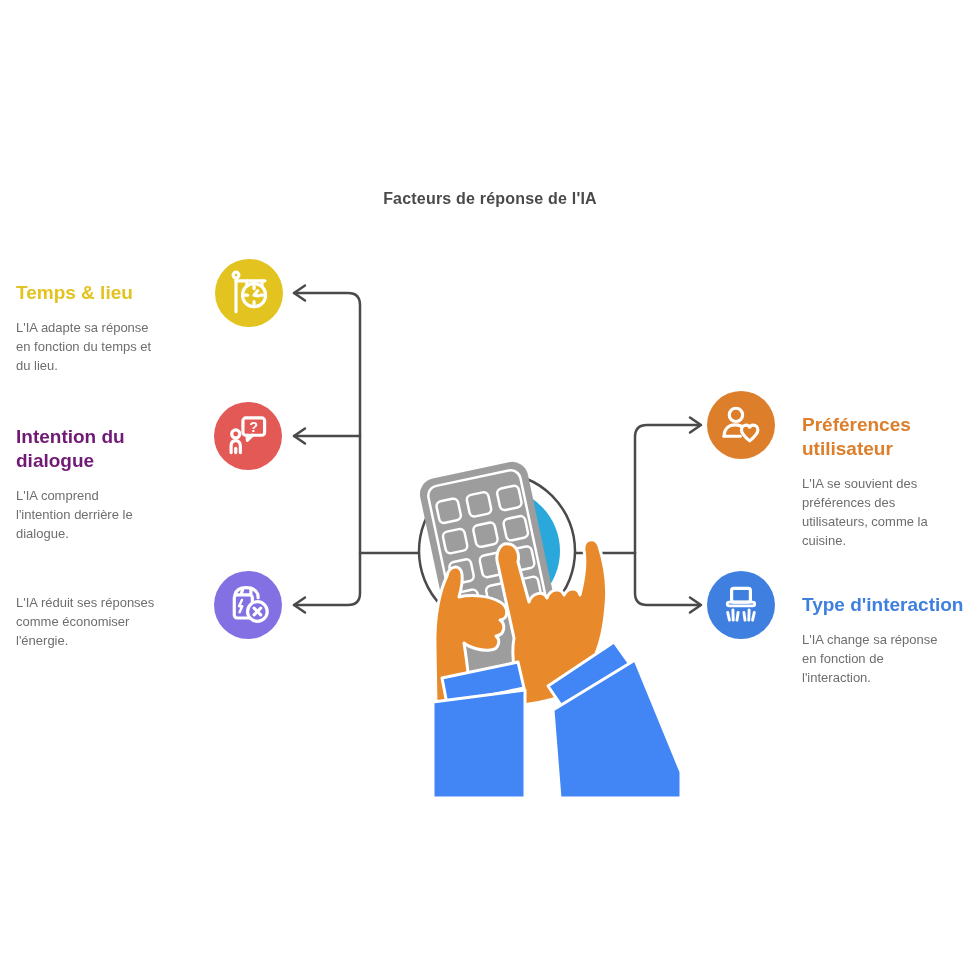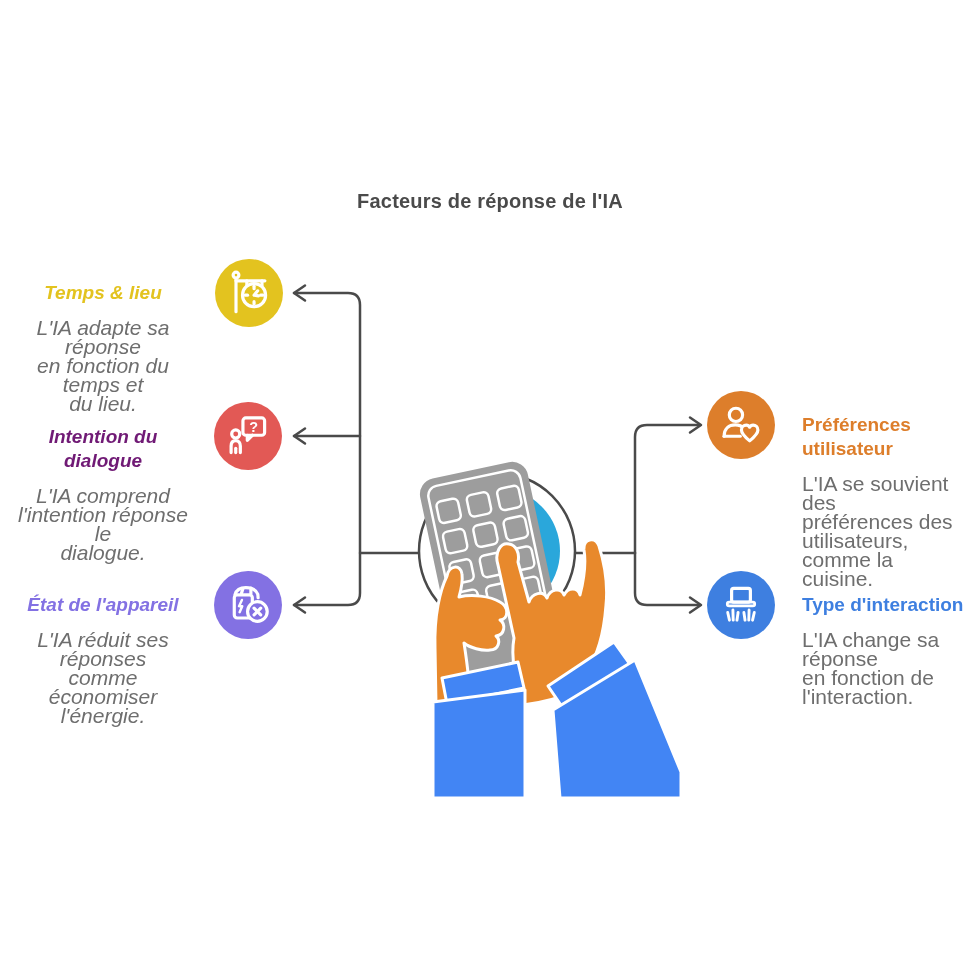--- a/index.html
+++ b/index.html
@@ -9,7 +9,7 @@
   }
   .title{
     position:absolute;top:190px;left:0;width:100%;text-align:center;
-    font-size:20px;font-weight:bold;color:#4A4A4A;letter-spacing:.2px;
+    font-size:16px;font-weight:bold;color:#4A4A4A;letter-spacing:.2px;
   }
   .factor{position:absolute;}
   .factor .f-heading{

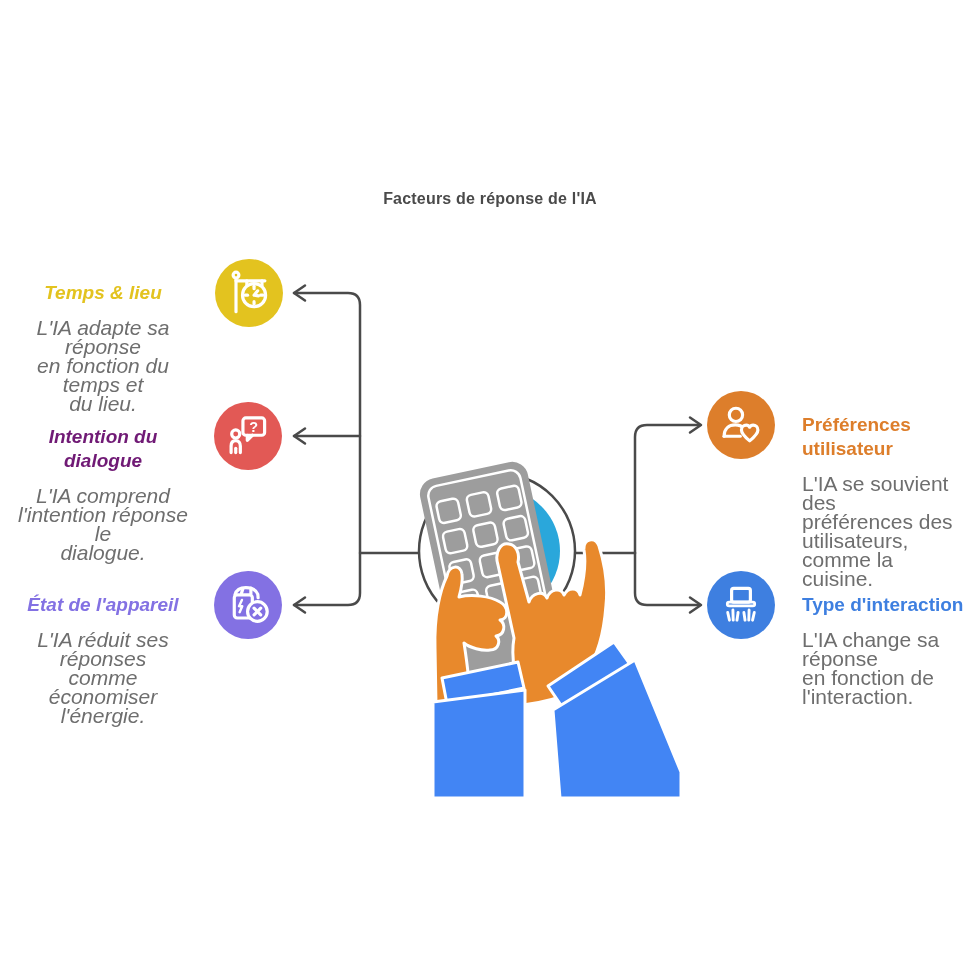--- a/index.html
+++ b/index.html
@@ -19,7 +19,7 @@
   .factor .f-body{
     font-size:21px;line-height:19px;color:#6E6E6E;white-space:pre-line;
   }
-  .lt{left:16px;width:174px;text-align:center;font-style:italic;}
+  .lt{left:16px;width:174px;text-align:left;}
   .rt{left:802px;width:178px;text-align:left;}
   #f-l0{top:281px}
   #f-l1{top:425px}

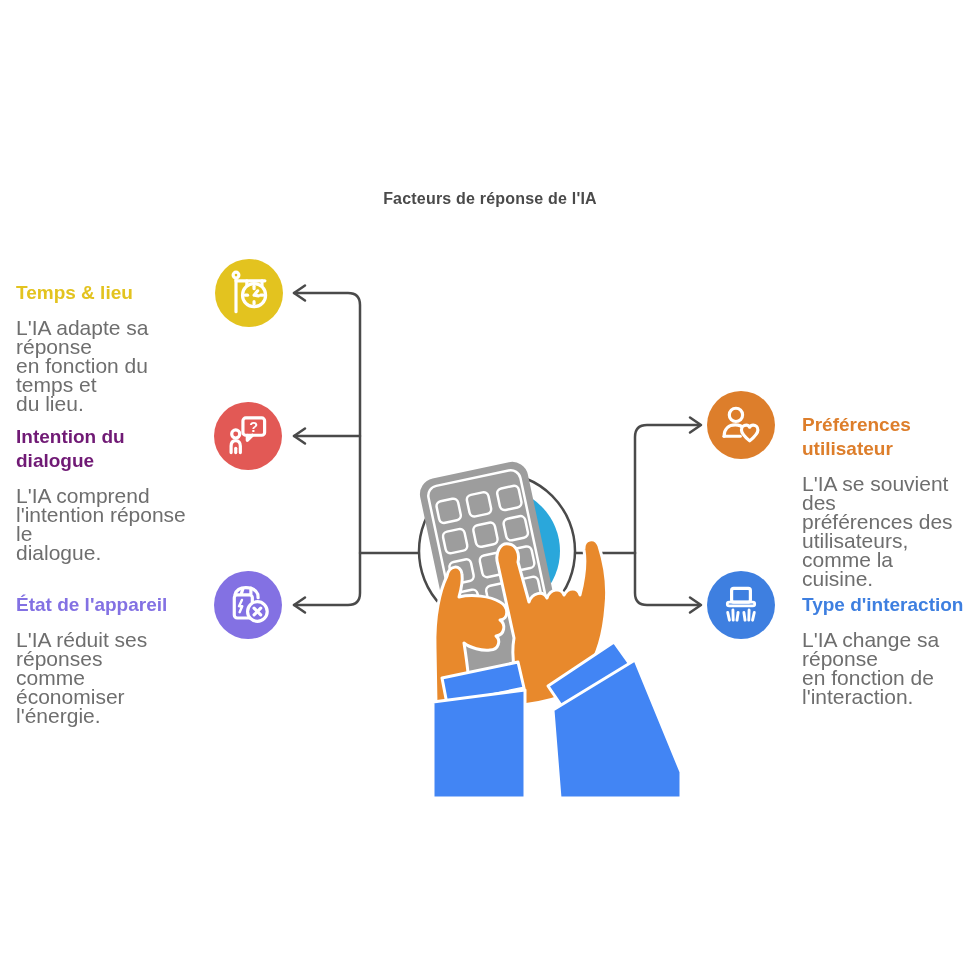--- a/index.html
+++ b/index.html
@@ -17,7 +17,7 @@
     white-space:pre-line;
   }
   .factor .f-body{
-    font-size:21px;line-height:19px;color:#6E6E6E;white-space:pre-line;
+    font-size:13px;line-height:19px;color:#6E6E6E;white-space:pre-line;
   }
   .lt{left:16px;width:174px;text-align:left;}
   .rt{left:802px;width:178px;text-align:left;}

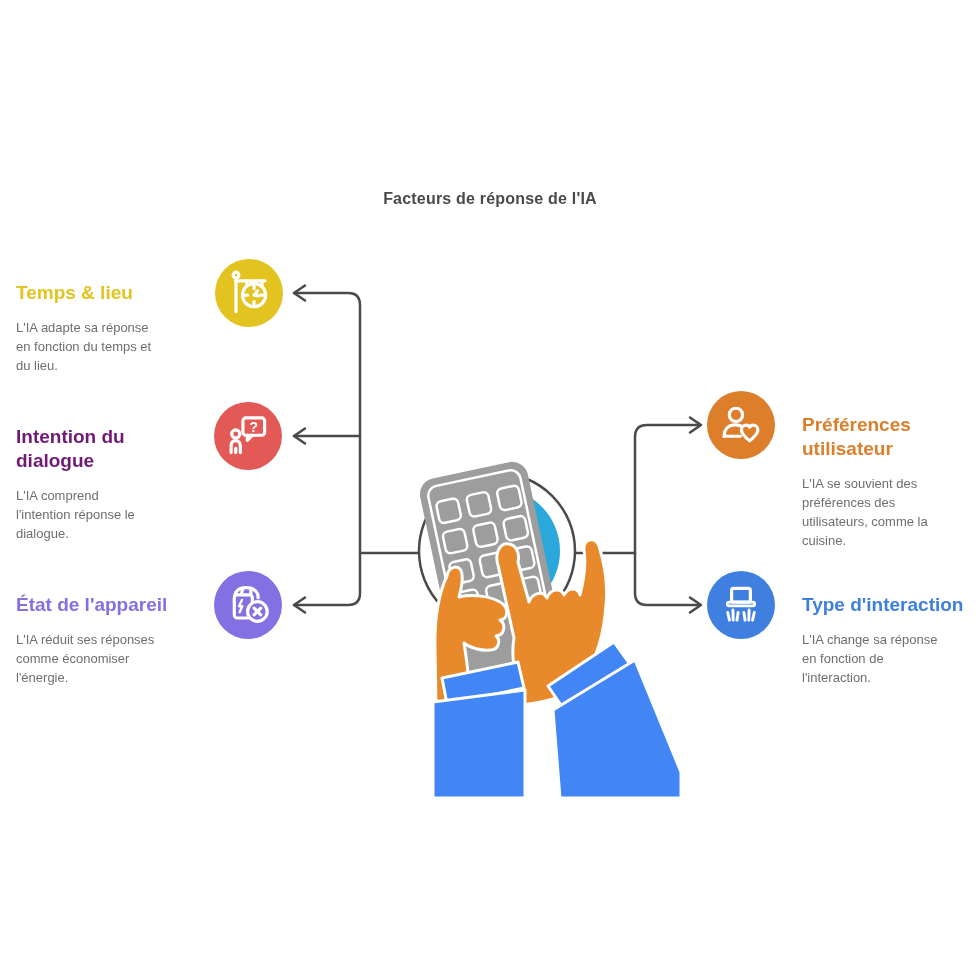--- a/index.html
+++ b/index.html
@@ -55,7 +55,7 @@
     <div class="f-heading" style="color: #701a75;">Intention du
 dialogue</div>
     <div class="f-body">L'IA comprend
-l'intention réponse le
+l'intention derrière le
 dialogue.</div>
   </div>
   <div class="factor lt" id="f-l2">

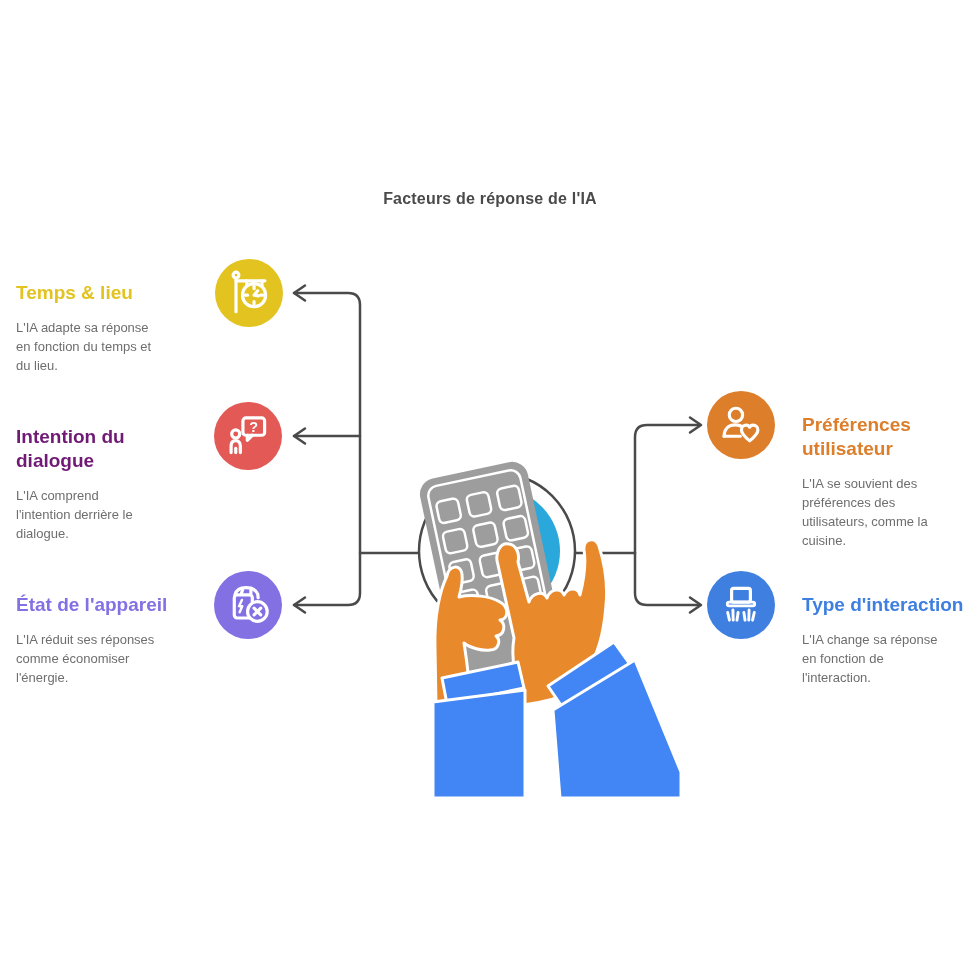--- a/index.html
+++ b/index.html
@@ -59,7 +59,6 @@
 dialogue.</div>
   </div>
   <div class="factor lt" id="f-l2">
-    <div class="f-heading" style="color: rgb(131, 113, 227);">État de l'appareil</div>
     <div class="f-body">L'IA réduit ses réponses
 comme économiser
 l'énergie.</div>

